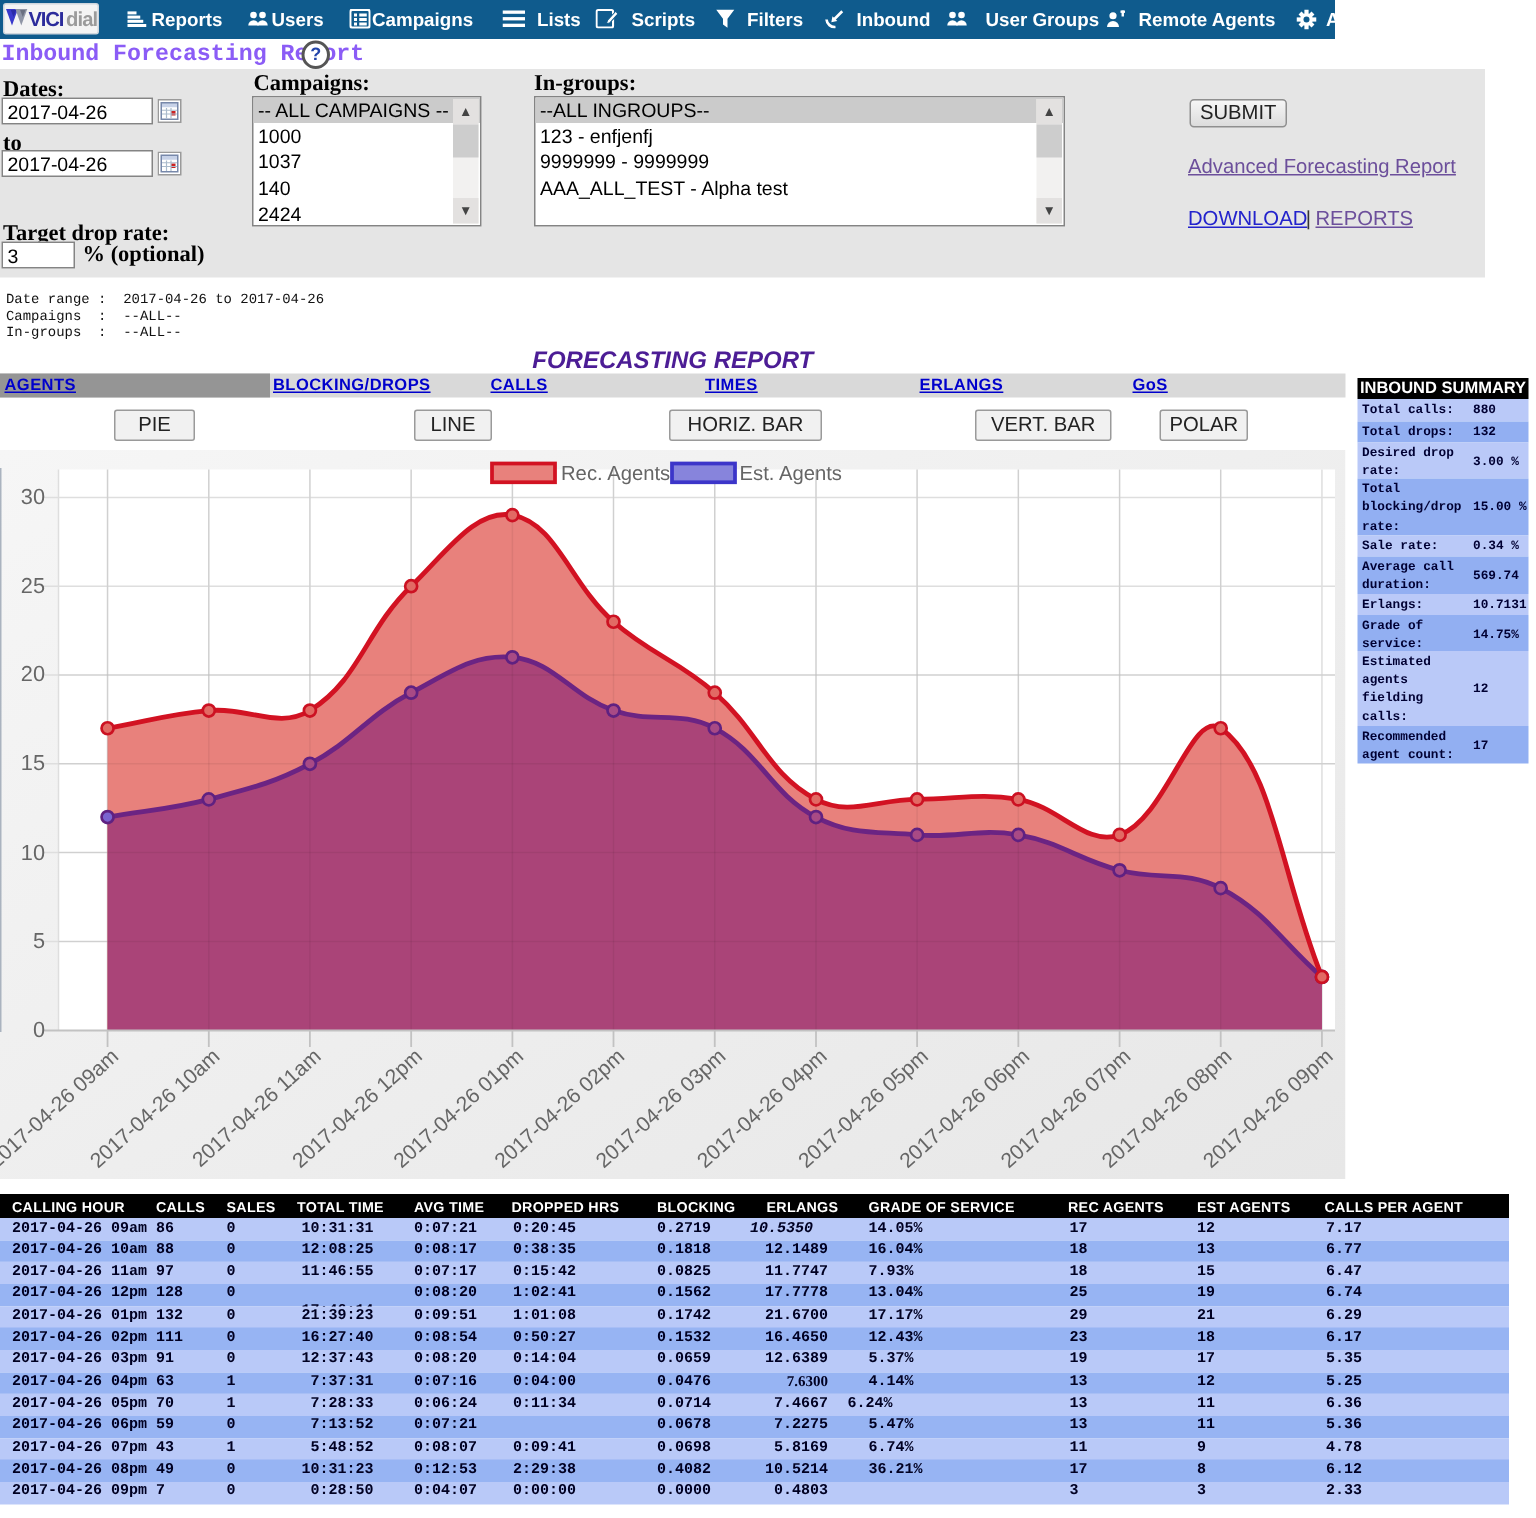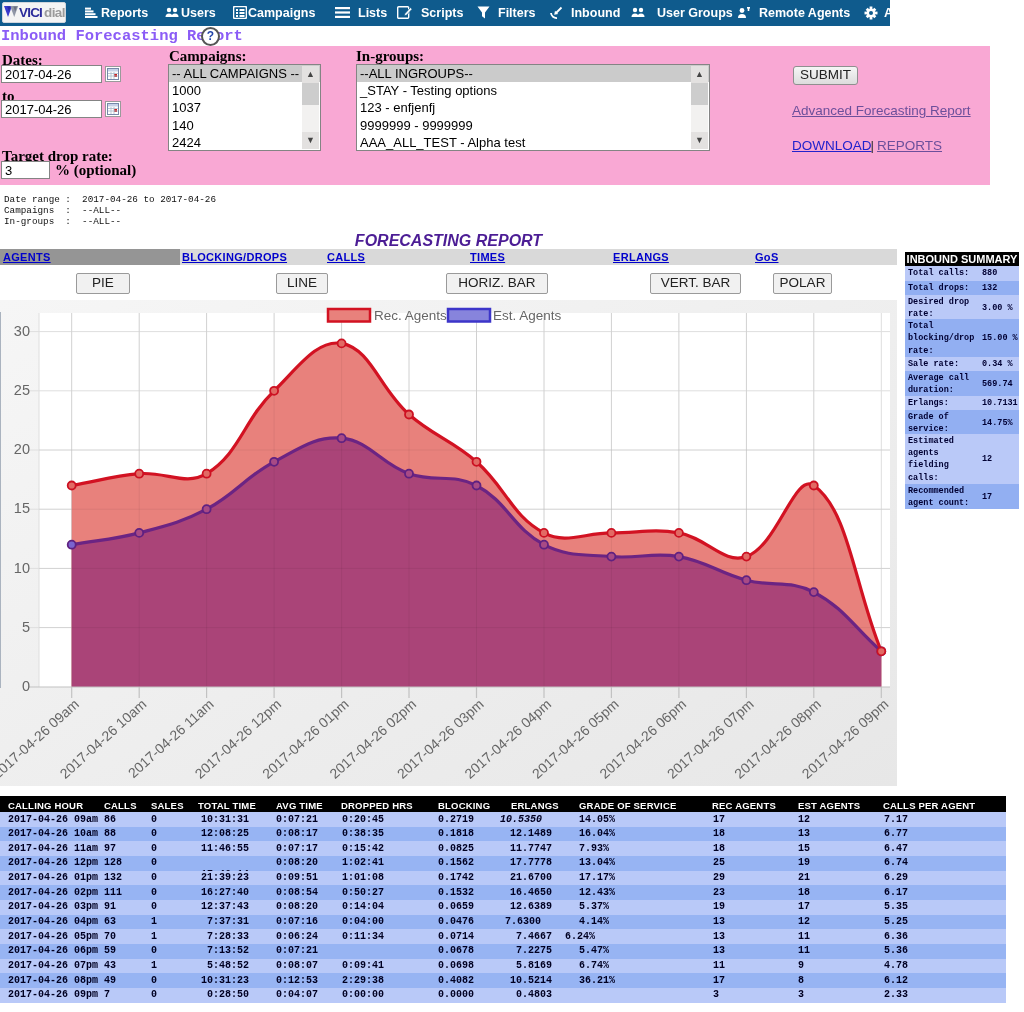--- a/index.html
+++ b/index.html
@@ -14,7 +14,7 @@
 #title{left:1px;top:27px;font-family:Liberation Mono, monospace;font-weight:bold;font-size:15.5px;color:#8b5cf6;}
 #helpq{left:201px;top:27px;width:15px;height:15px;border:2px solid #555;border-radius:50%;background:#fff;color:#2244aa;font-weight:bold;font-size:12px;text-align:center;line-height:15px;}
 
-#formpanel{left:0;top:46px;width:990px;height:139px;background:#f9a8d4;}
+#formpanel{left:0;top:46px;width:990px;height:139px;background:#e5e5e5;}
 .slabel{font-family:"Liberation Serif",serif;font-weight:bold;font-size:15px;color:#000;position:absolute;}
 .tinput{position:absolute;background:#fff;border:1px solid #848484;box-sizing:border-box;font-size:13px;color:#000;padding:1px 3px;line-height:15px;}
 .callink{position:absolute;width:17px;height:17px;}

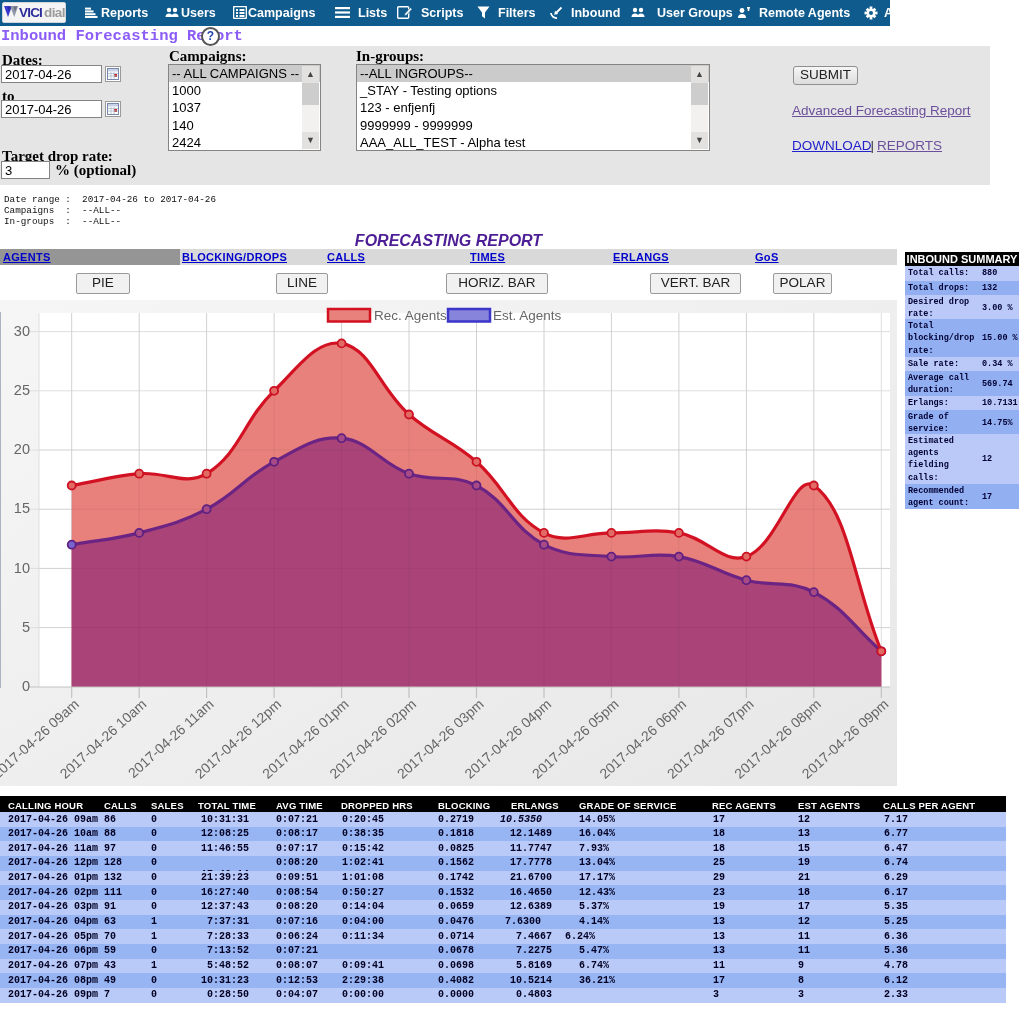--- a/index.html
+++ b/index.html
@@ -180,7 +180,6 @@
 <div class="slabel" style="left:356px;top:1.5px;">In-groups:</div>
 <div class="listbox" style="left:356px;top:18px;width:354px;height:87px;">
 <div class="lopt lsel">--ALL INGROUPS--</div>
-<div class="lopt">_STAY - Testing options</div>
 <div class="lopt">123 - enfjenfj</div>
 <div class="lopt">9999999 - 9999999</div>
 <div class="lopt">AAA_ALL_TEST - Alpha test</div>

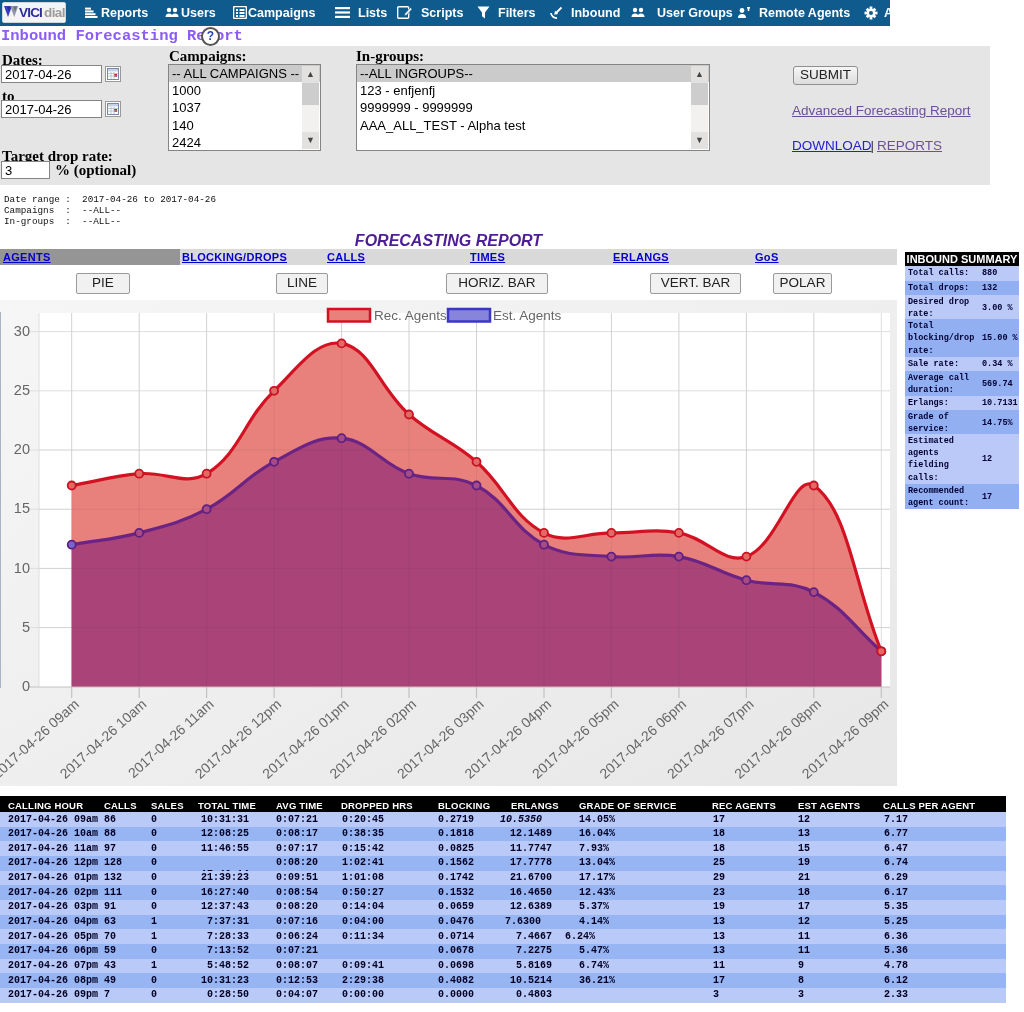--- a/index.html
+++ b/index.html
@@ -504,7 +504,7 @@
     <div class="bcell" style="left:276px;">0:07:16</div>
     <div class="bcell" style="left:342px;">0:04:00</div>
     <div class="bcell" style="left:438px;">0.0476</div>
-    <div class="bcell" style="left:494px;width:58px;text-align:center;">7.6300</div>
+    <div class="bcell" style="left:494px;width:58px;text-align:right;font-family:Liberation Serif, serif;">7.6300</div>
     <div class="bcell" style="left:579px;">4.14%</div>
     <div class="bcell" style="left:713px;">13</div>
     <div class="bcell" style="left:798px;">12</div>

